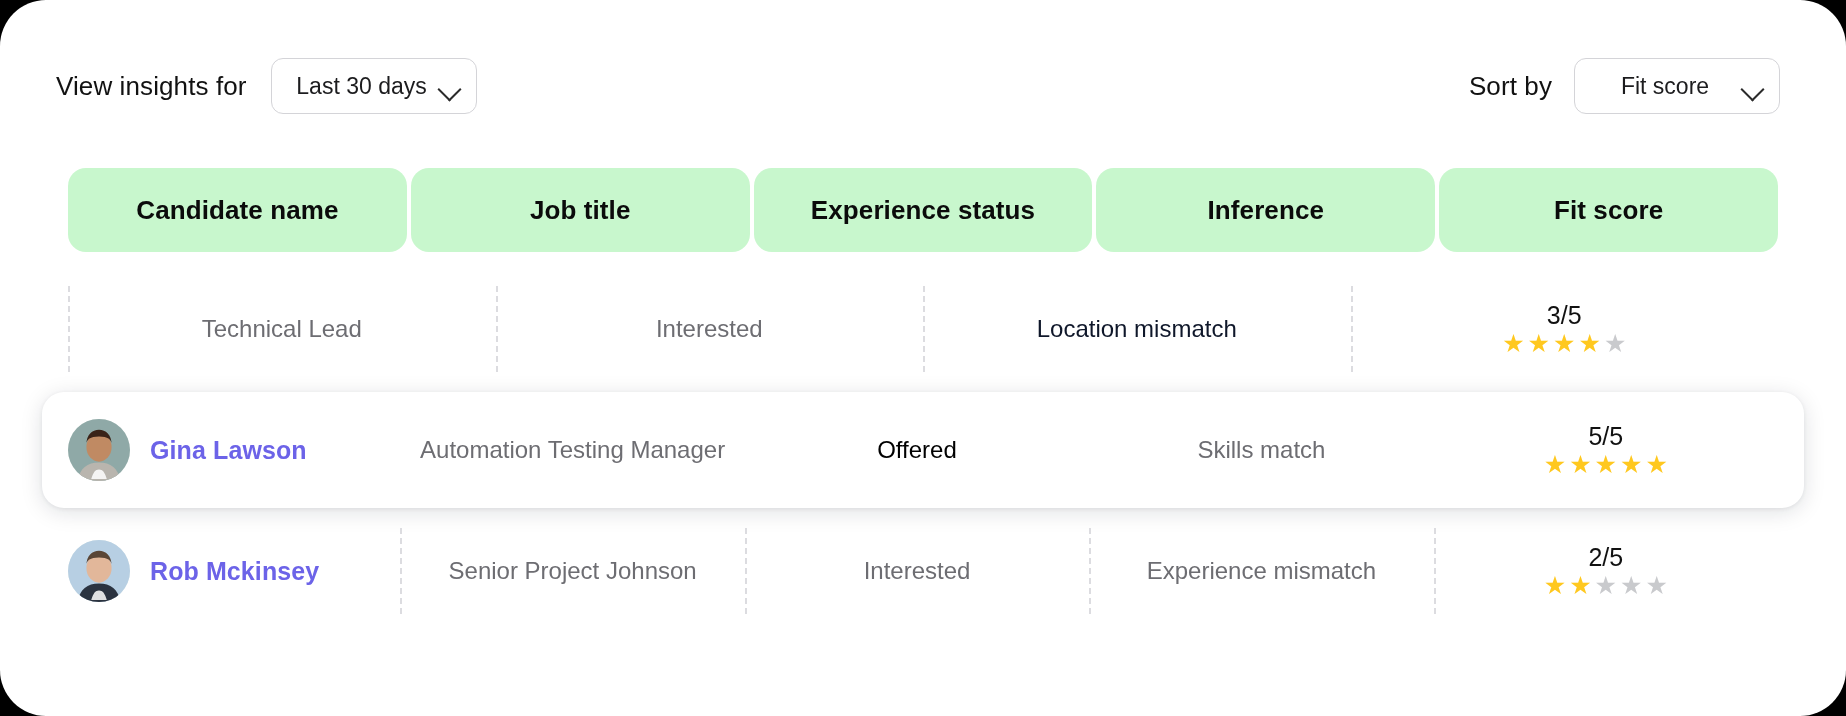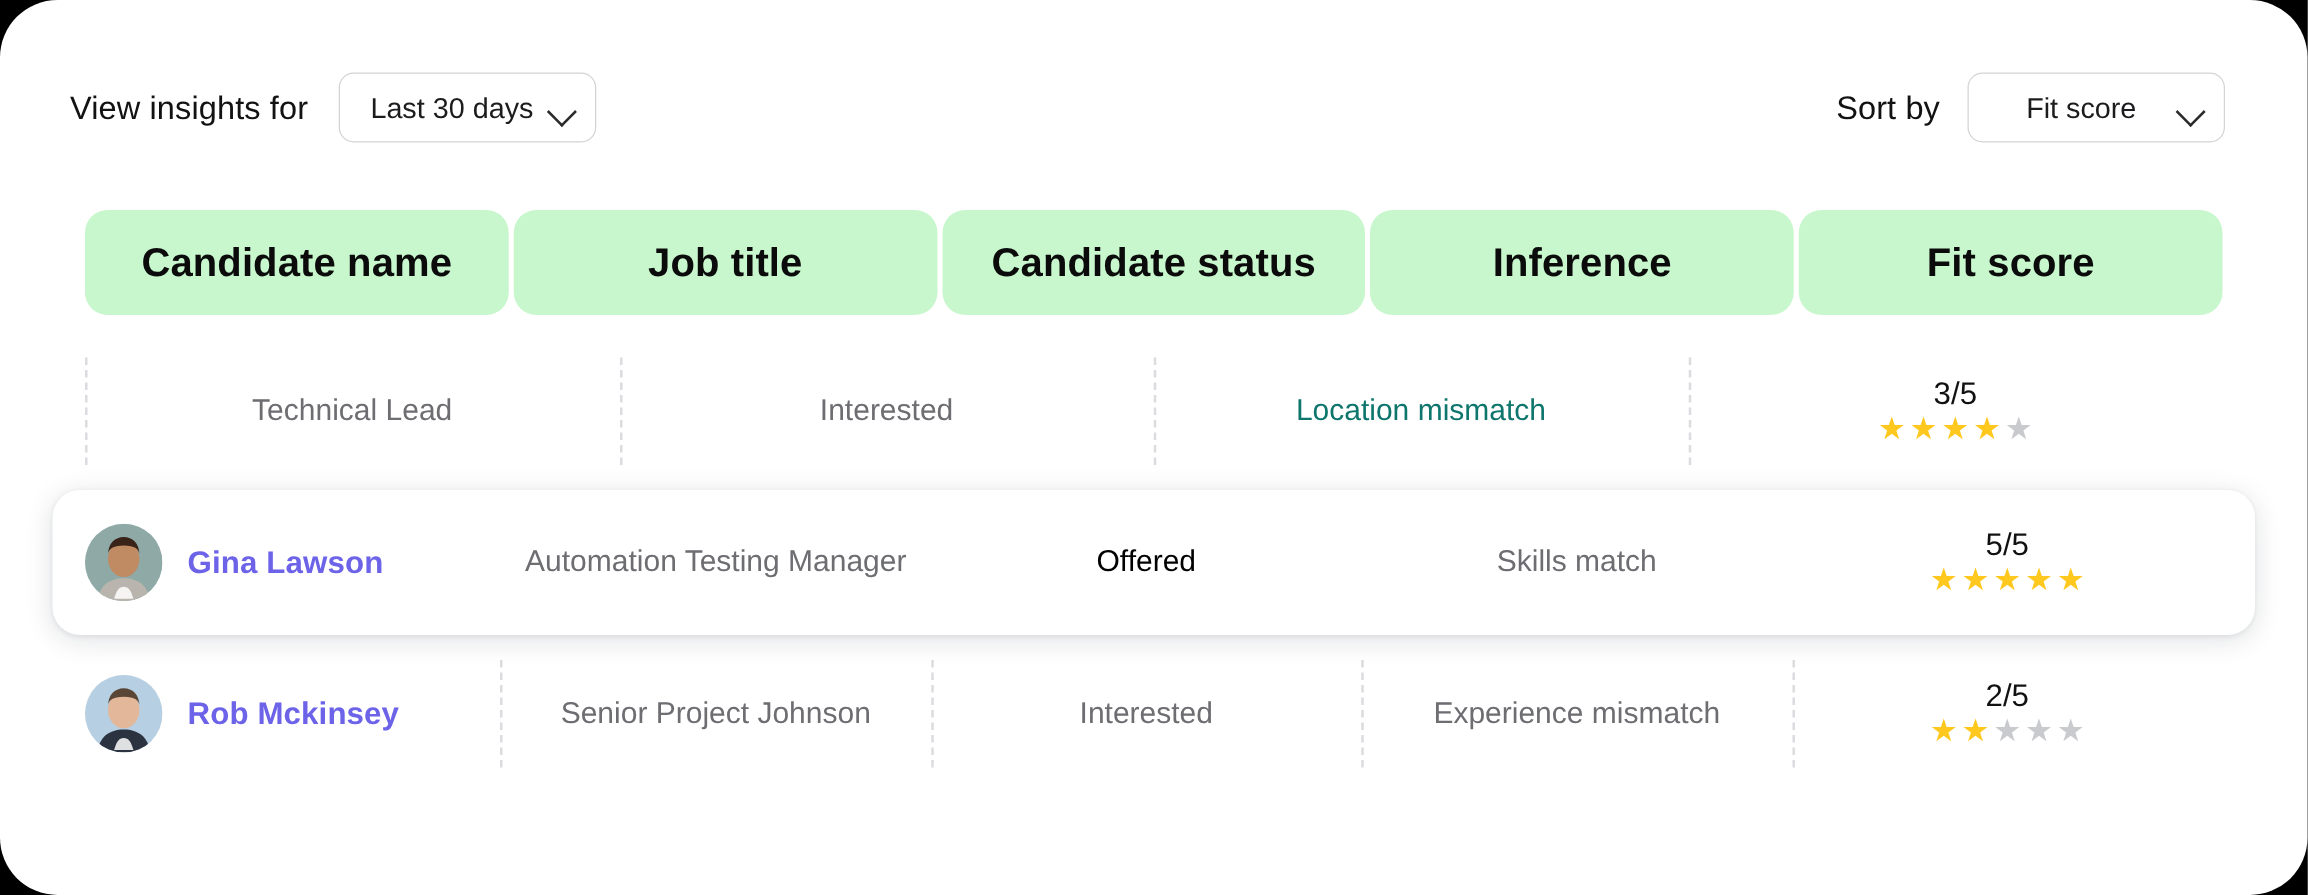--- a/index.html
+++ b/index.html
@@ -111,7 +111,7 @@
   .th:first-child { border-top-left-radius: 18px; border-bottom-left-radius: 18px; }
   .th:last-child  { border-top-right-radius: 18px; border-bottom-right-radius: 18px; }
   .th-label {
-    font-size: 32px;
+    font-size: 26px;
     font-weight: 700;
     color: #0b0b0b;
     white-space: nowrap;

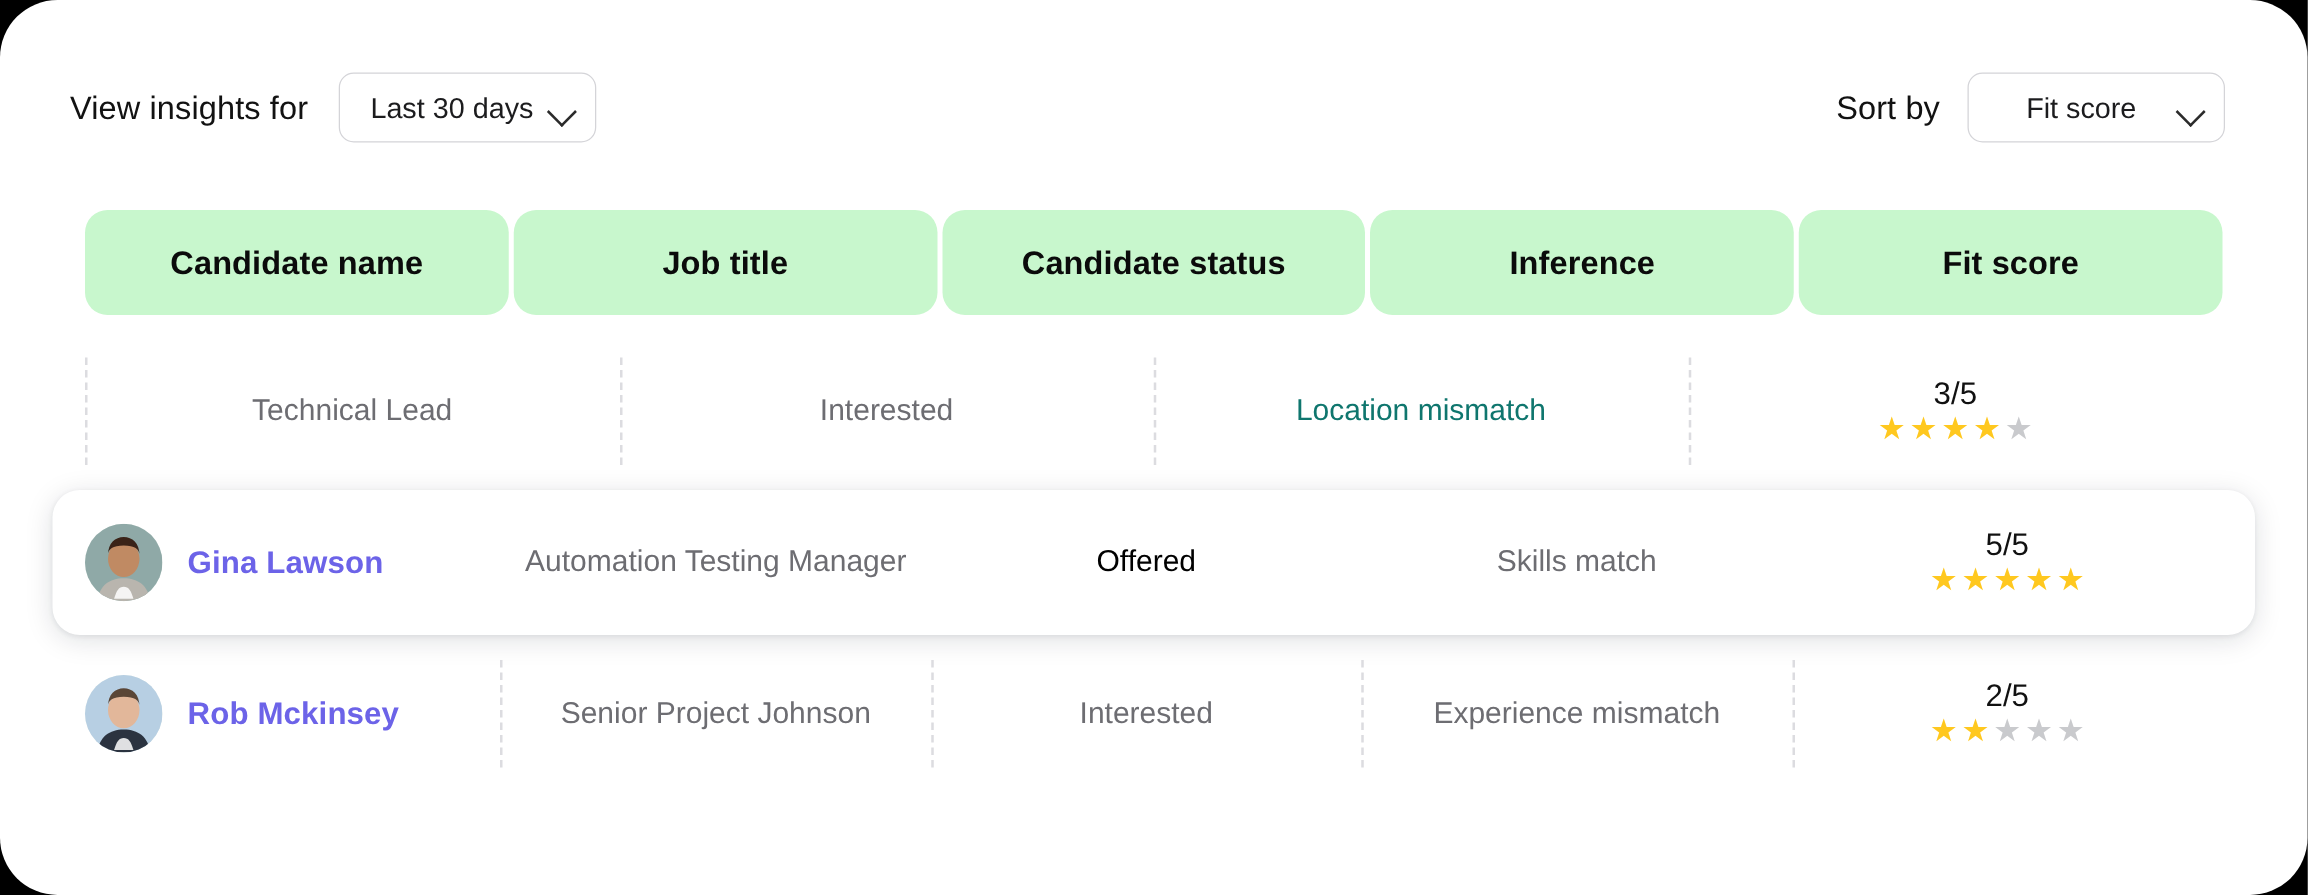--- a/index.html
+++ b/index.html
@@ -244,7 +244,7 @@
           <span class="th-label">Job title</span>
         </div>
         <div class="th" style="--hdr: #c8f7cd; flex: 290 0 0px;">
-          <span class="th-label">Candidate status</span>
+          <span class="th-label">Experience status</span>
         </div>
         <div class="th" style="--hdr: #c8f7cd; flex: 290 0 0px;">
           <span class="th-label">Inference</span>

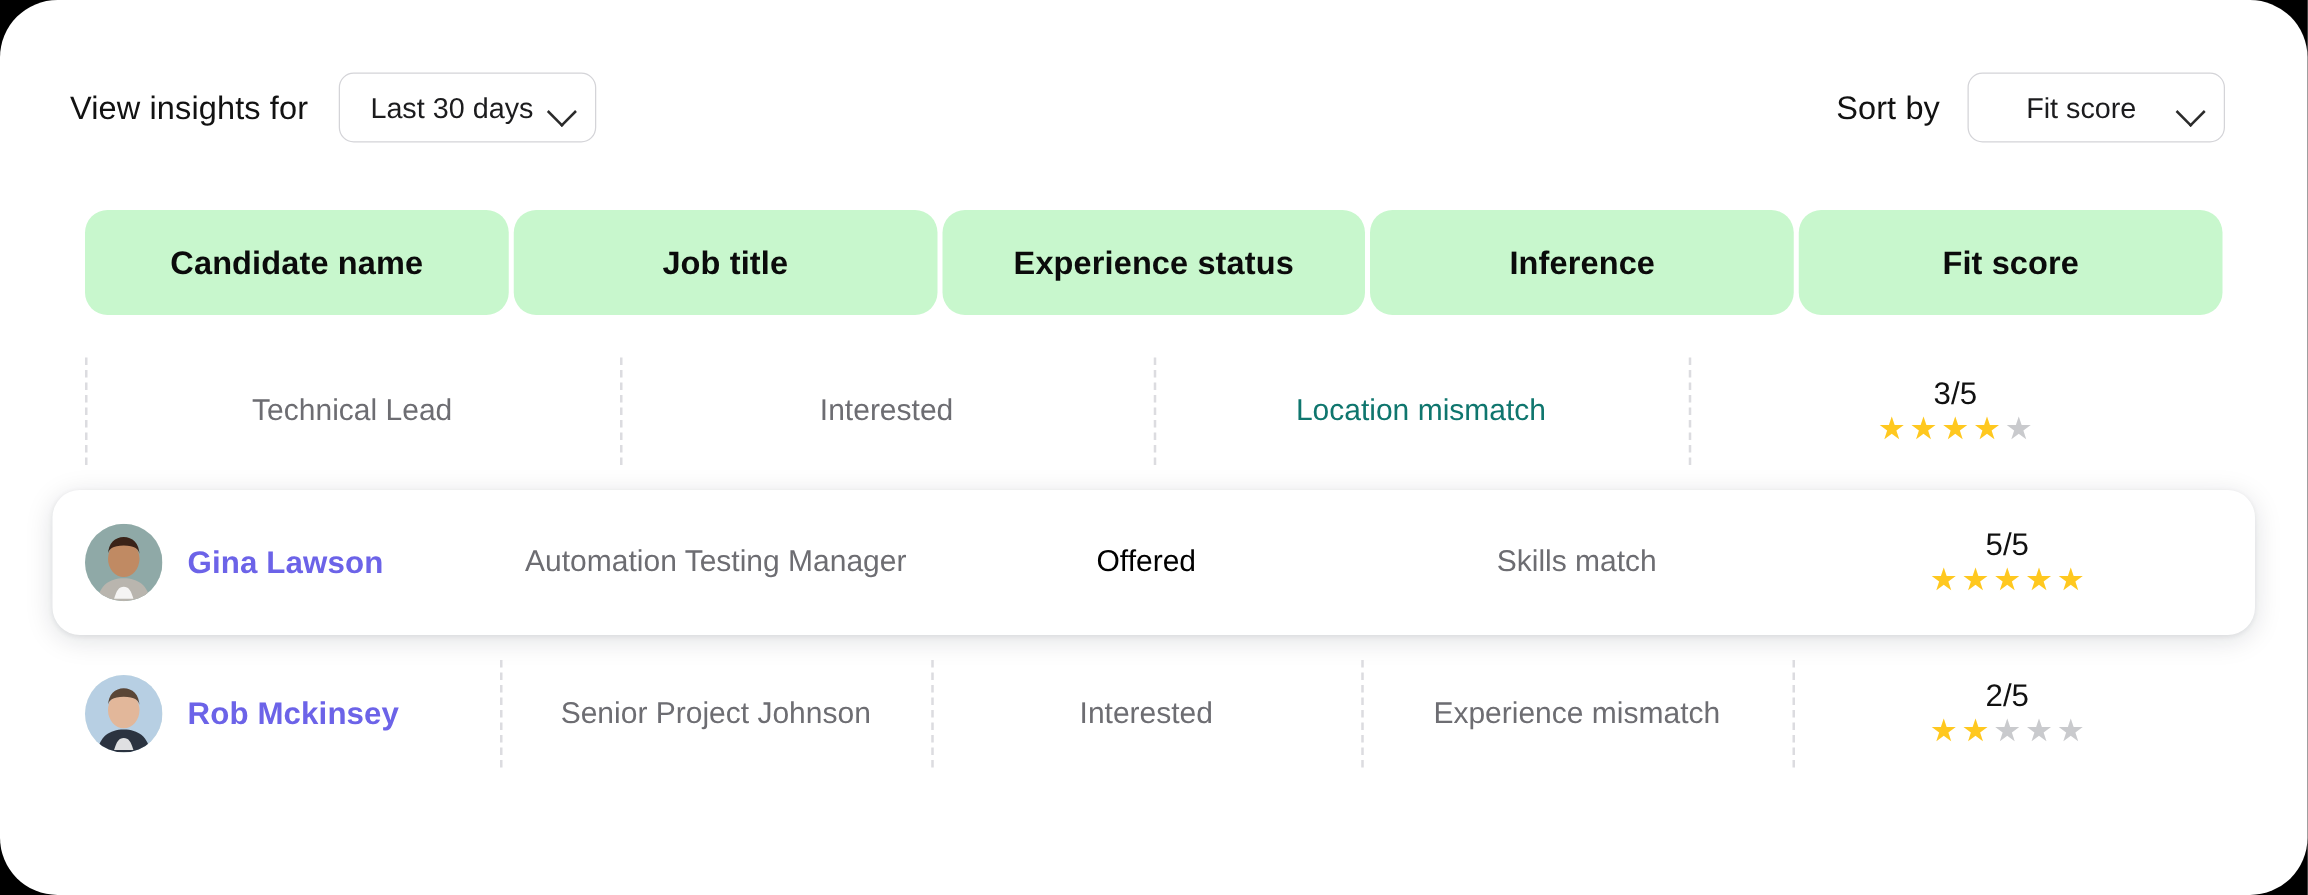--- a/index.html
+++ b/index.html
@@ -262,7 +262,7 @@
             <span class="muted" style="color: rgb(109, 109, 114);">Interested</span>
           </div>
           <div class="cell sep" style="flex: 290 0 0px;">
-            <span class="muted" style="color: #0f766e;">Location mismatch</span>
+            <span class="muted" style="color: #0f172a;">Location mismatch</span>
           </div>
           <div class="cell sep fit" style="flex: 290 0 0px;">
             <div class="fit-score">3/5</div>

